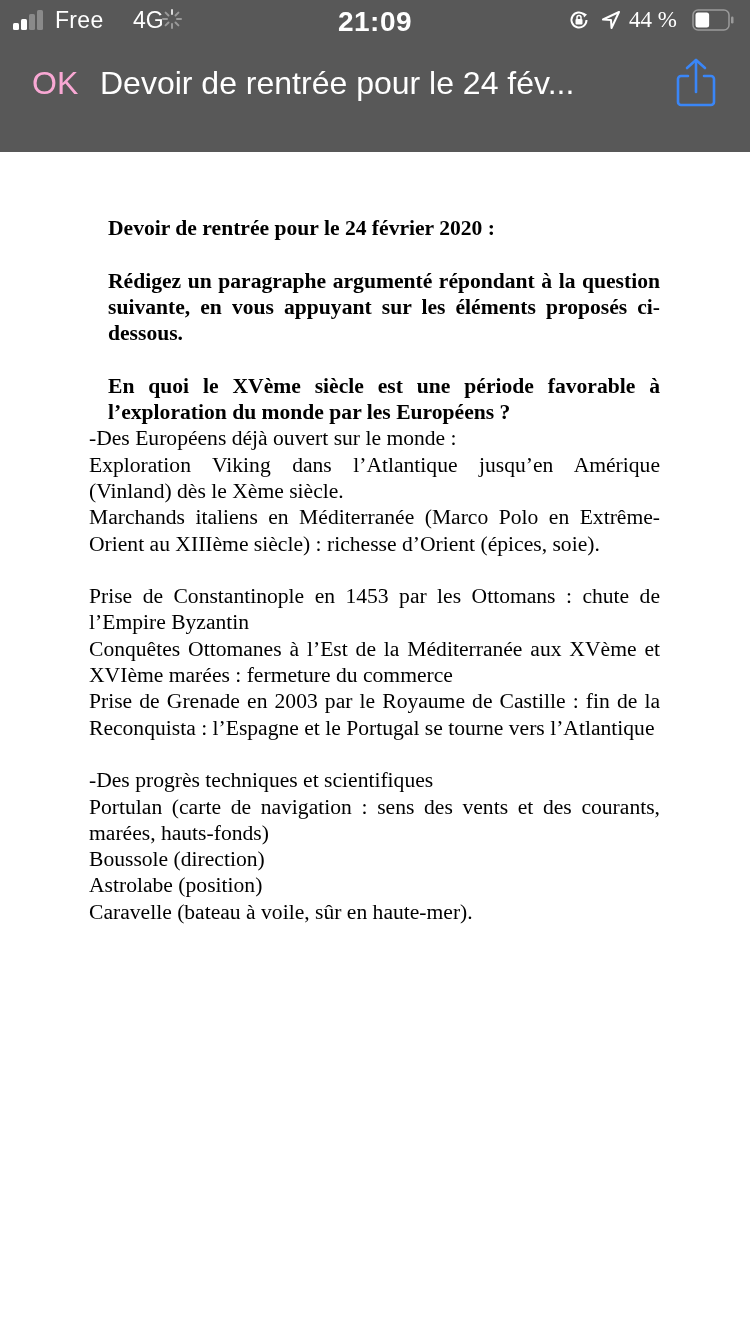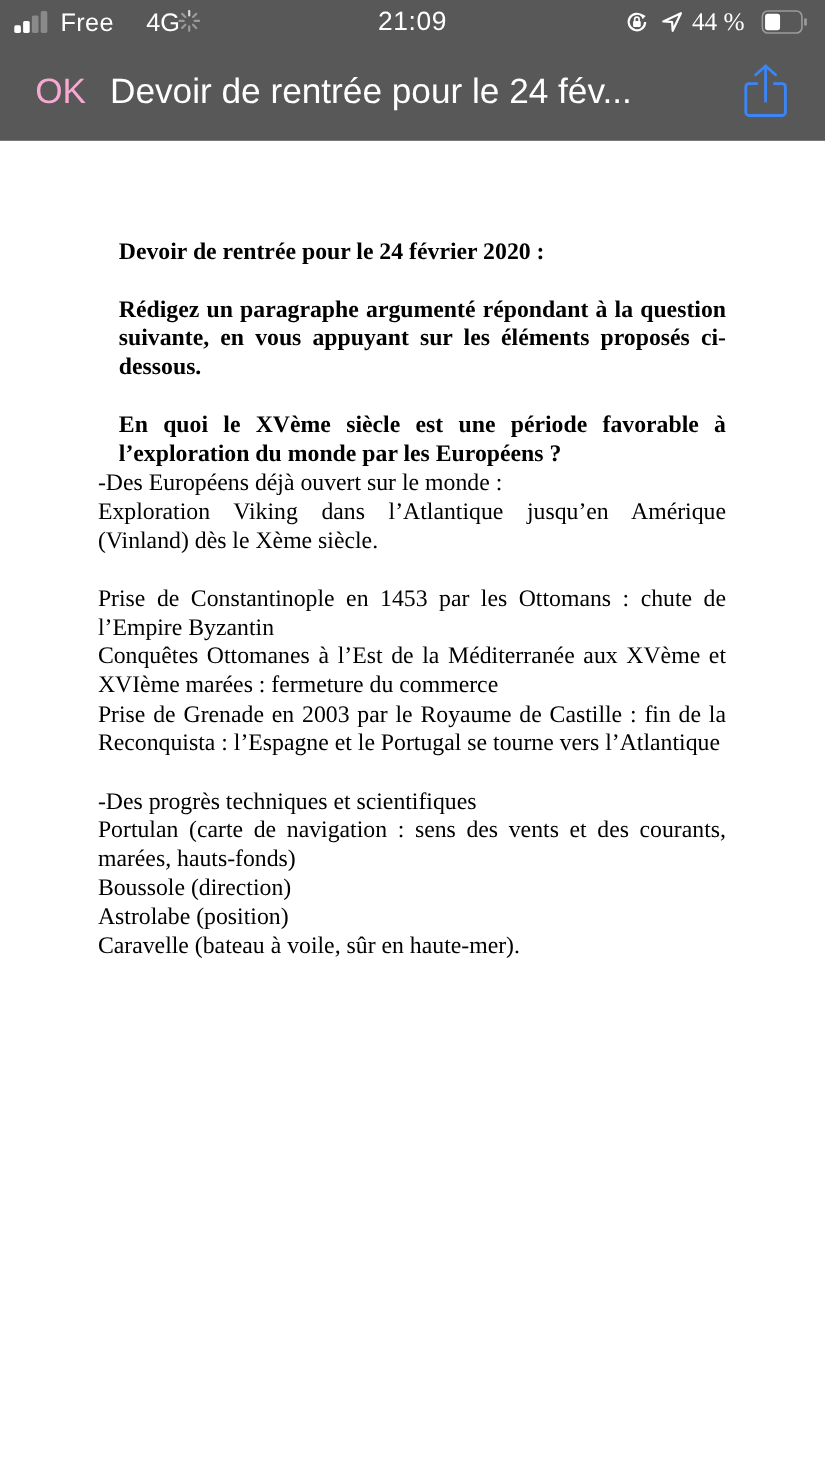--- a/index.html
+++ b/index.html
@@ -10,7 +10,7 @@
       position: relative;
     }
     .topbar {
-      position: absolute; left: 0; top: 0; width: 750px; height: 128px;
+      position: absolute; left: 0; top: 0; width: 750px; height: 152px;
       background: #585858;
     }
     .status {

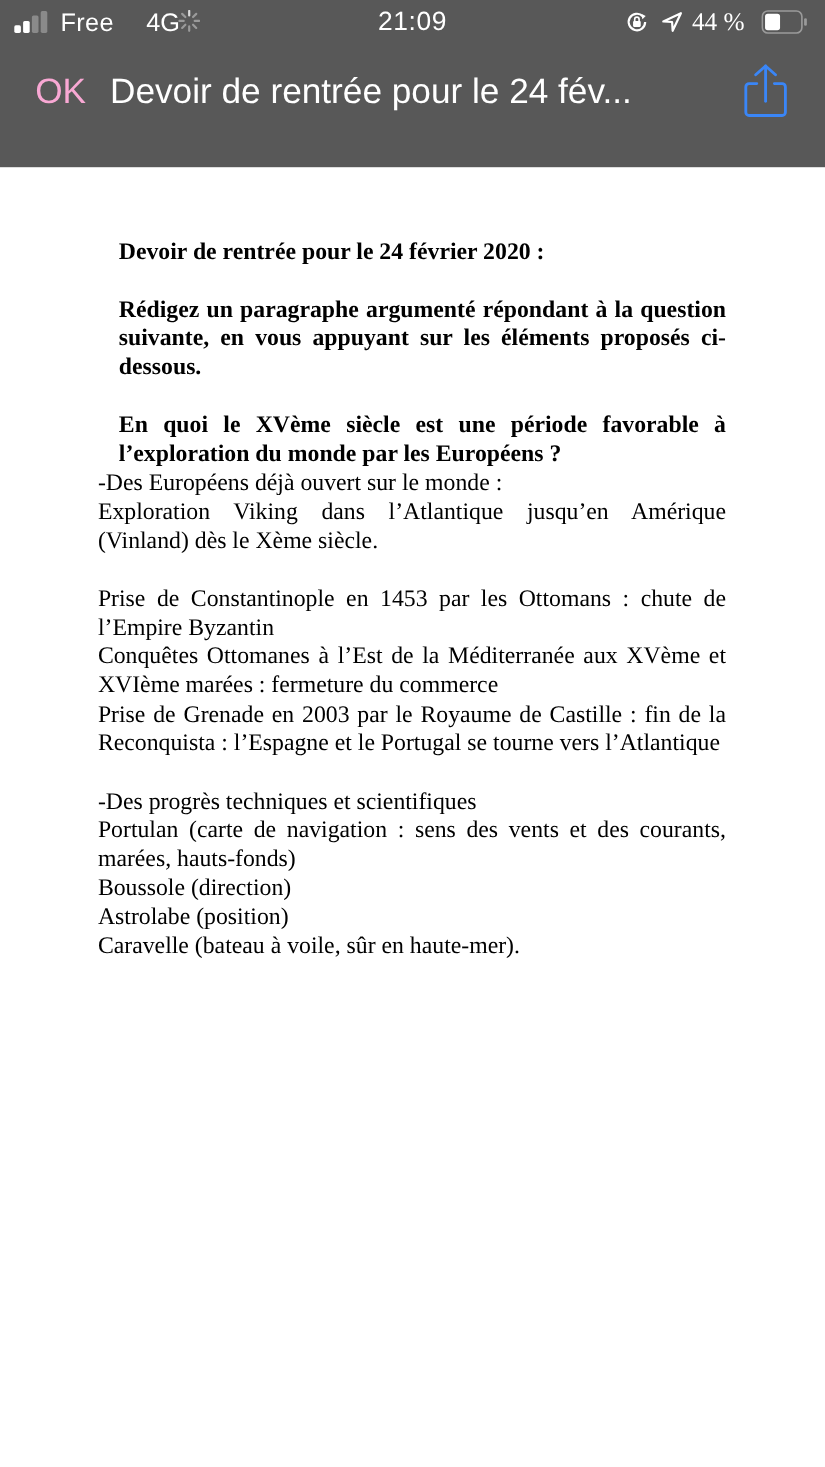--- a/index.html
+++ b/index.html
@@ -22,7 +22,7 @@
     .status .carrier { position: absolute; left: 55px; top: 7px; letter-spacing: 0.3px; }
     .status .net { position: absolute; left: 120px; top: 7px; margin-left: 13px; }
     .status .spinner { position: absolute; left: 162px; top: 9px; width: 20px; height: 20px; }
-    .status .time { position: absolute; left: 0; width: 750px; top: 6px; text-align: center; font-weight: normal; font-size: 24px; letter-spacing: 0.5px; }
+    .status .time { position: absolute; left: 0; width: 750px; top: 6px; text-align: center; font-weight: bold; font-size: 28px; letter-spacing: 0.5px; }
     .status .lock-rot { position: absolute; left: 568px; top: 9px; width: 22px; height: 22px; }
     .status .loc { position: absolute; left: 600px; top: 9px; width: 22px; height: 22px; }
     .status .batt-pct { position: absolute; left: 629px; top: 7px; font-family: Liberation Serif, serif; }

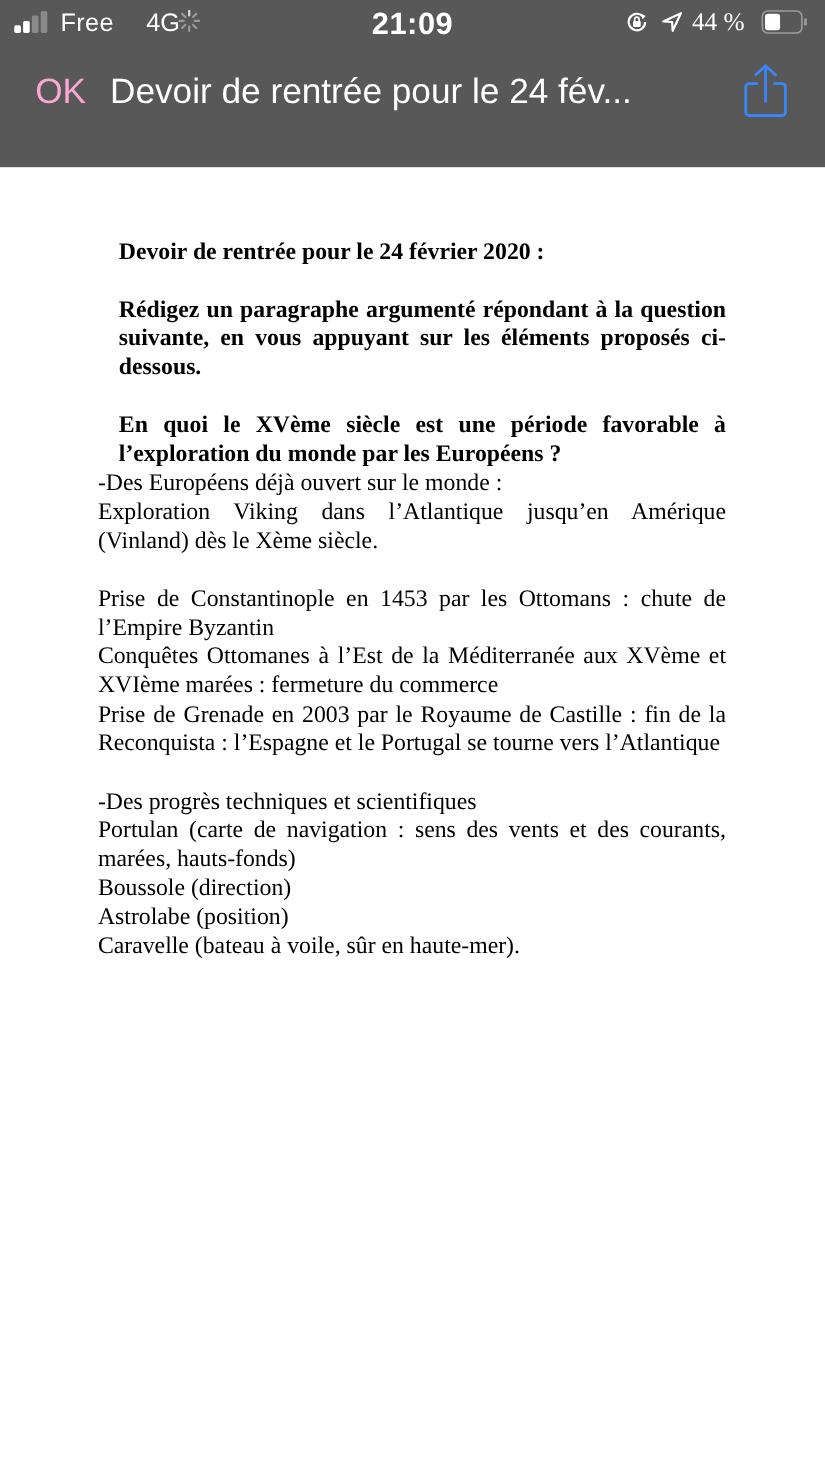--- a/index.html
+++ b/index.html
@@ -112,6 +112,7 @@
 
   <p>-Des Européens déjà ouvert sur le monde :</p>
   <p class="j">Exploration Viking dans l’Atlantique jusqu’en Amérique (Vinland) dès le Xème siècle.</p>
+  <p class="j">Marchands italiens en Méditerranée (Marco Polo en Extrême-Orient au XIIIème siècle) : richesse d’Orient (épices, soie).</p>
   <div class="gap"></div>
 
   <p class="j">Prise de Constantinople en 1453 par les Ottomans : chute de l’Empire Byzantin</p>

